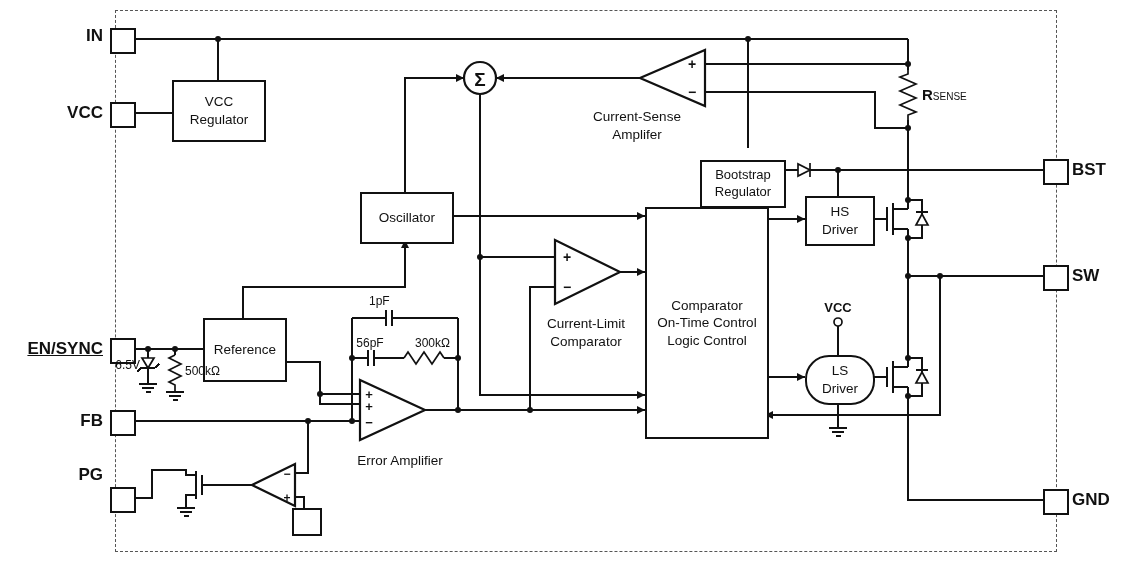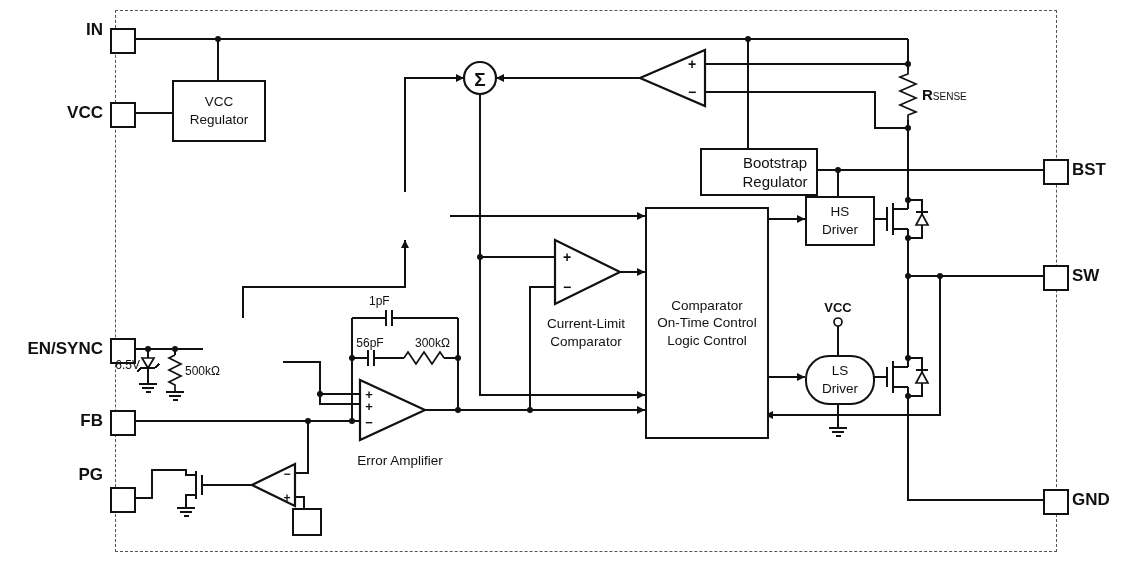--- a/index.html
+++ b/index.html
@@ -166,7 +166,7 @@
   <div class="pin" style="left:1043px;top:265px;"></div>
   <div class="pin" style="left:1043px;top:489px;"></div>
 
-  <div class="pin-label left" style="left:58px;top:19px;width:45px;">IN</div>
+  <div class="pin-label left" style="left:58px;top:25px;width:45px;">IN</div>
   <div class="pin-label left" style="left:40px;top:102px;width:63px;">VCC</div>
   <div class="pin-label left" style="left:18px;top:338px;width:85px;">EN/SYNC</div>
   <div class="pin-label left" style="left:58px;top:410px;width:45px;">FB</div>

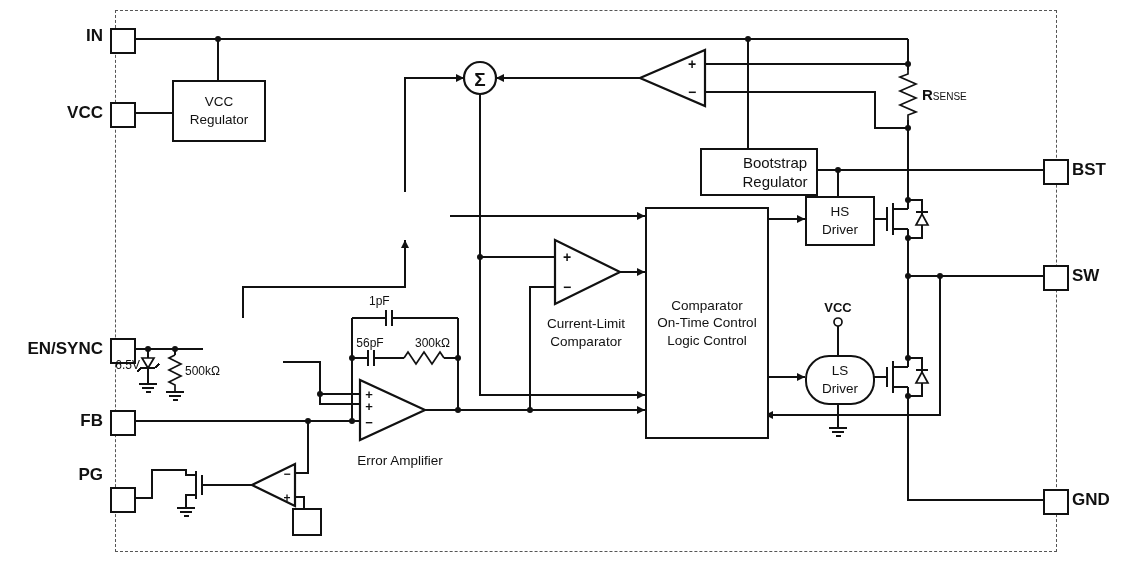--- a/index.html
+++ b/index.html
@@ -175,6 +175,8 @@
   <div class="pin-label right" style="left:1072px;top:265px;width:60px;">SW</div>
   <div class="pin-label right" style="left:1072px;top:489px;width:60px;">GND</div>
 
+  <div class="lbl" style="left:570px;top:108px;width:134px;">Current-Sense
+Amplifer</div>
   <div class="lbl" style="left:527px;top:315px;width:118px;">Current-Limit
 Comparator</div>
   <div class="lbl" style="left:330px;top:452px;width:140px;">Error Amplifier</div>

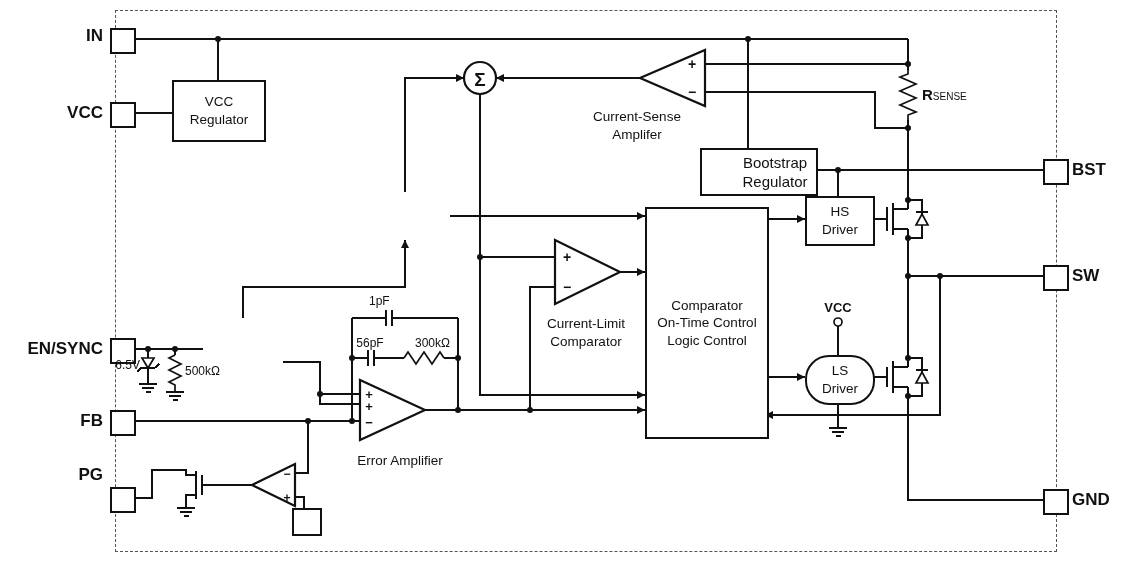--- a/index.html
+++ b/index.html
@@ -146,7 +146,7 @@
 
   <div class="block" style="left:172px;top:80px;width:90px;height:58px;">VCC
 Regulator</div>
-  <div class="block" style="left:700px;top:148px;width:82px;height:44px;font-size:15px;padding-left:32px;">Bootstrap
+  <div class="block" style="left:700px;top:160px;width:82px;height:44px;font-size:13px;">Bootstrap
 Regulator</div>
   <div class="block" style="left:805px;top:196px;width:66px;height:46px;">HS
 Driver</div>

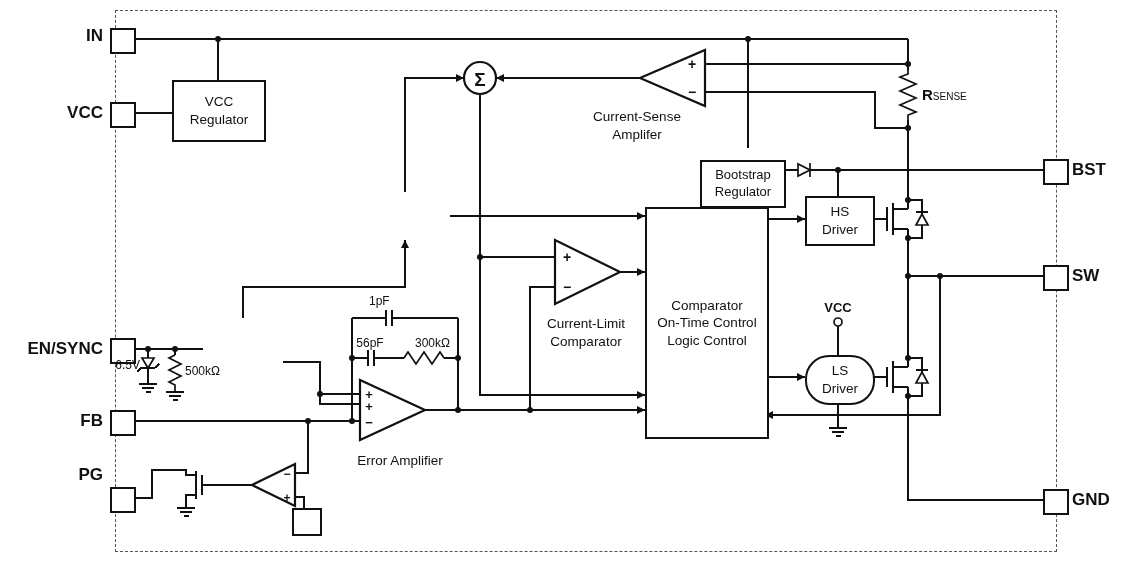--- a/index.html
+++ b/index.html
@@ -146,6 +146,7 @@
 
   <div class="block" style="left:172px;top:80px;width:90px;height:58px;">VCC
 Regulator</div>
+  <div class="block" style="left:360px;top:192px;width:90px;height:48px;">Oscillator</div>
   <div class="block" style="left:700px;top:160px;width:82px;height:44px;font-size:13px;">Bootstrap
 Regulator</div>
   <div class="block" style="left:805px;top:196px;width:66px;height:46px;">HS

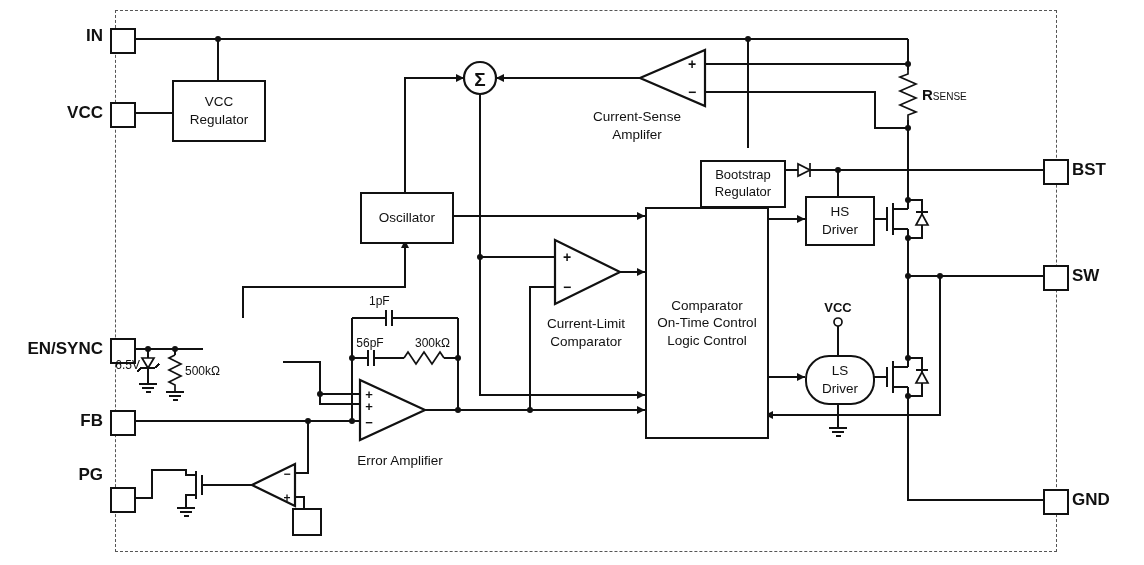--- a/index.html
+++ b/index.html
@@ -169,7 +169,7 @@
 
   <div class="pin-label left" style="left:58px;top:25px;width:45px;">IN</div>
   <div class="pin-label left" style="left:40px;top:102px;width:63px;">VCC</div>
-  <div class="pin-label left" style="left:18px;top:338px;width:85px;">EN/SYNC</div>
+  <div class="pin-label left" style="left:18px;top:338px;width:85px;text-decoration:underline;">EN/SYNC</div>
   <div class="pin-label left" style="left:58px;top:410px;width:45px;">FB</div>
   <div class="pin-label left" style="left:58px;top:464px;width:45px;">PG</div>
   <div class="pin-label right" style="left:1072px;top:159px;width:60px;">BST</div>

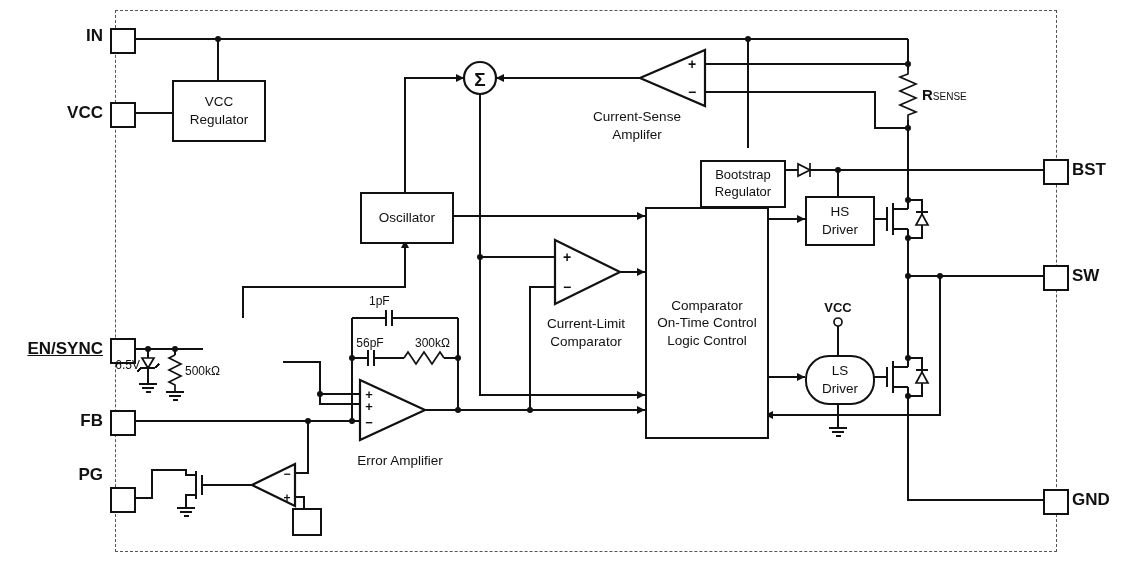--- a/index.html
+++ b/index.html
@@ -147,6 +147,7 @@
   <div class="block" style="left:172px;top:80px;width:90px;height:58px;">VCC
 Regulator</div>
   <div class="block" style="left:360px;top:192px;width:90px;height:48px;">Oscillator</div>
+  <div class="block" style="left:203px;top:318px;width:80px;height:60px;">Reference</div>
   <div class="block" style="left:700px;top:160px;width:82px;height:44px;font-size:13px;">Bootstrap
 Regulator</div>
   <div class="block" style="left:805px;top:196px;width:66px;height:46px;">HS

